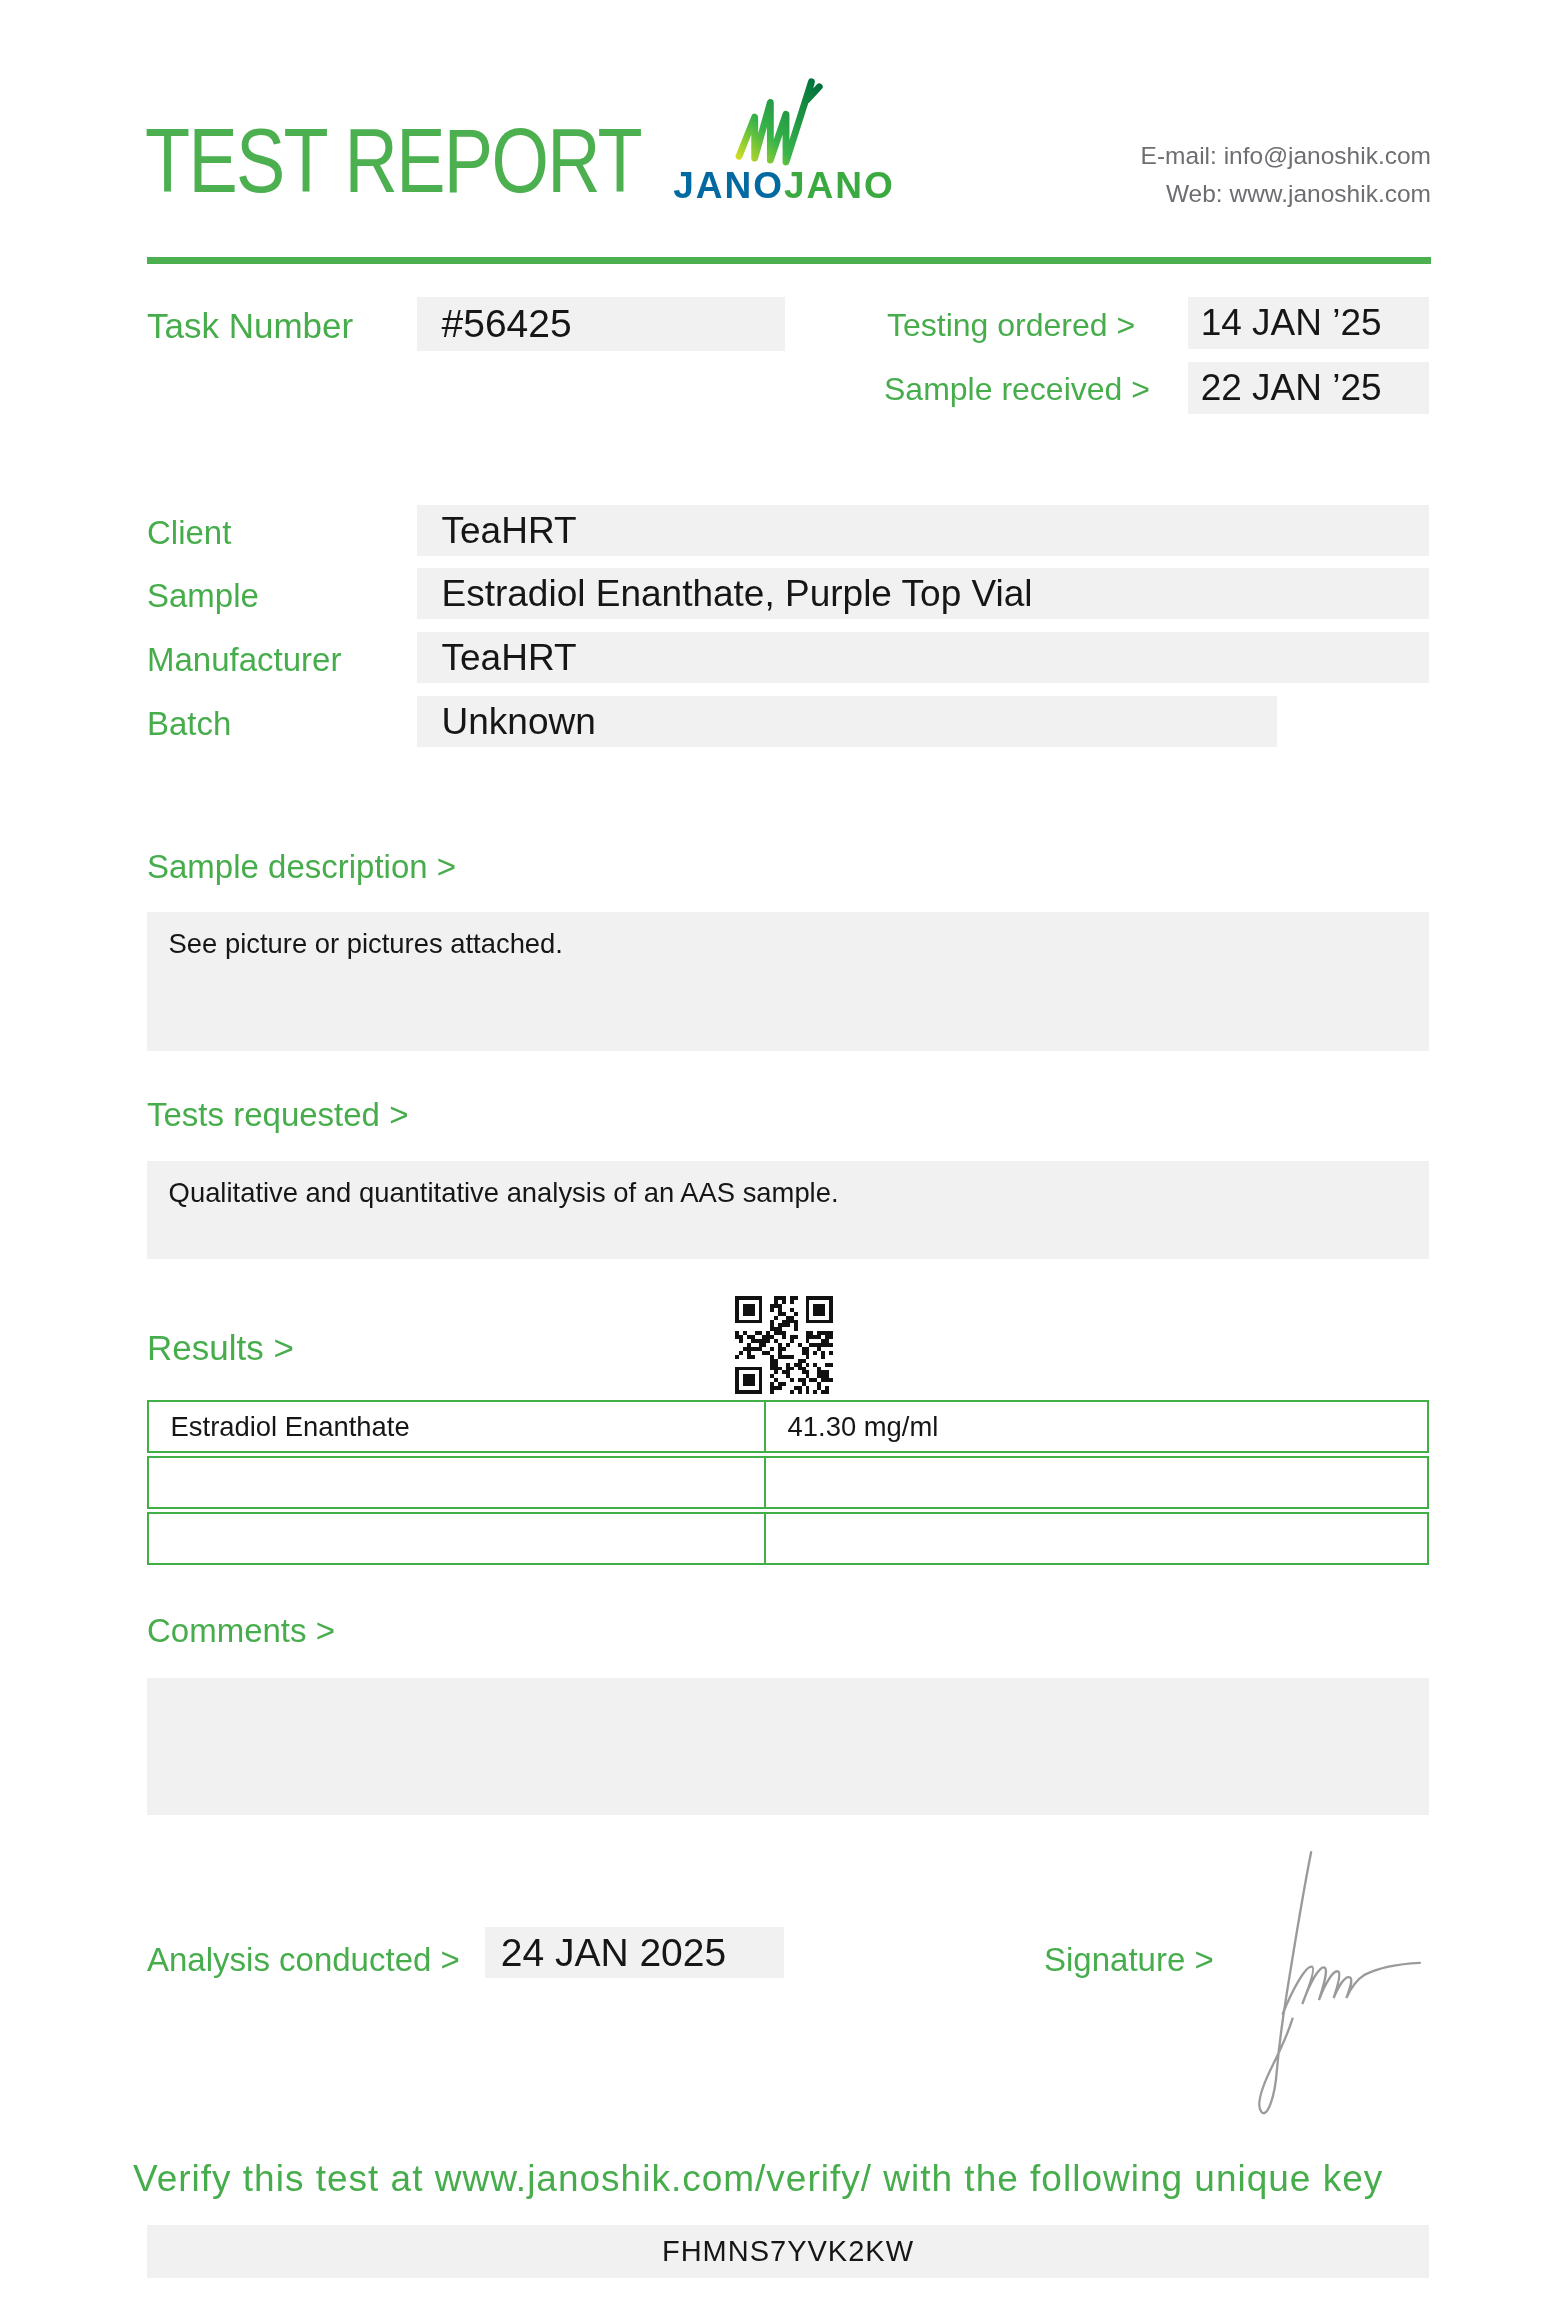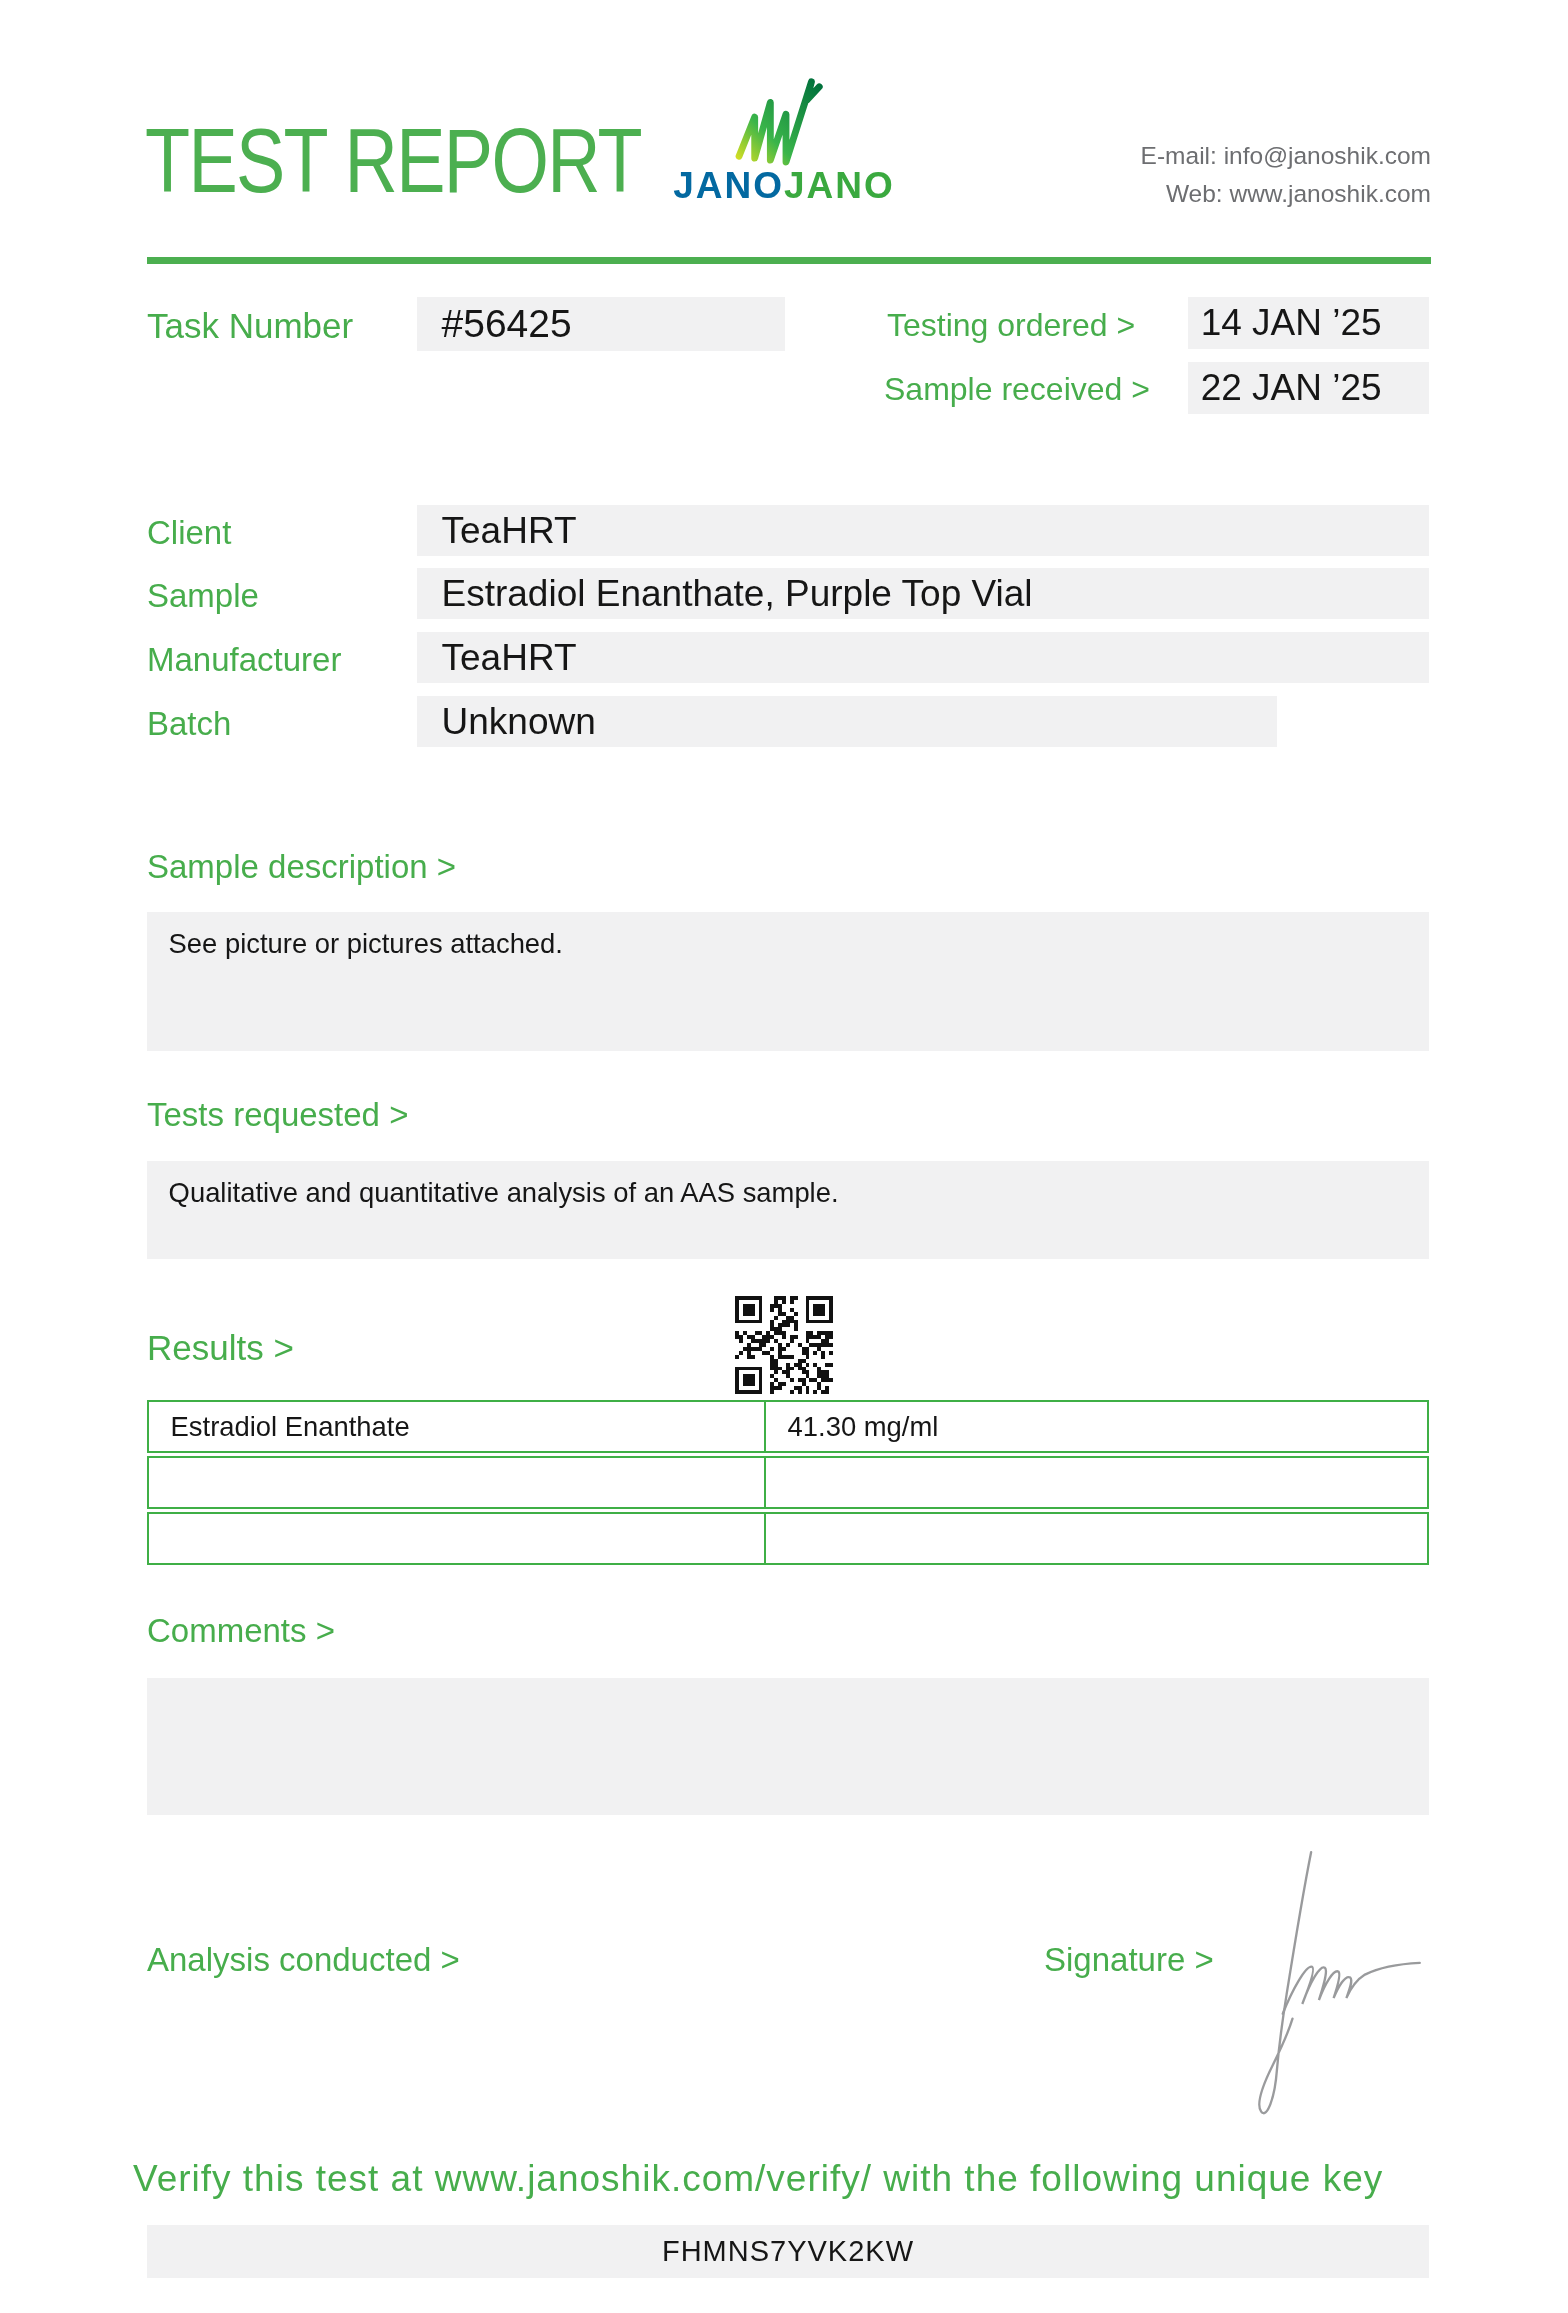--- a/index.html
+++ b/index.html
@@ -329,6 +329,9 @@
   </div>
 
   <div class="abs label" style="left:147px;top:1941px;">Analysis conducted &gt;</div>
+  <div class="abs graybox flexv" style="left:485px;top:1927px;width:299px;height:51px;">
+    <span class="value" style="font-size:39px;padding-left:15.7px;">24 JAN 2025</span>
+  </div>
 
   <div class="abs label" style="left:1044px;top:1941px;">Signature &gt;</div>
   <div class="abs" style="left:1253px;top:1818px;width:172px;height:323px;">

